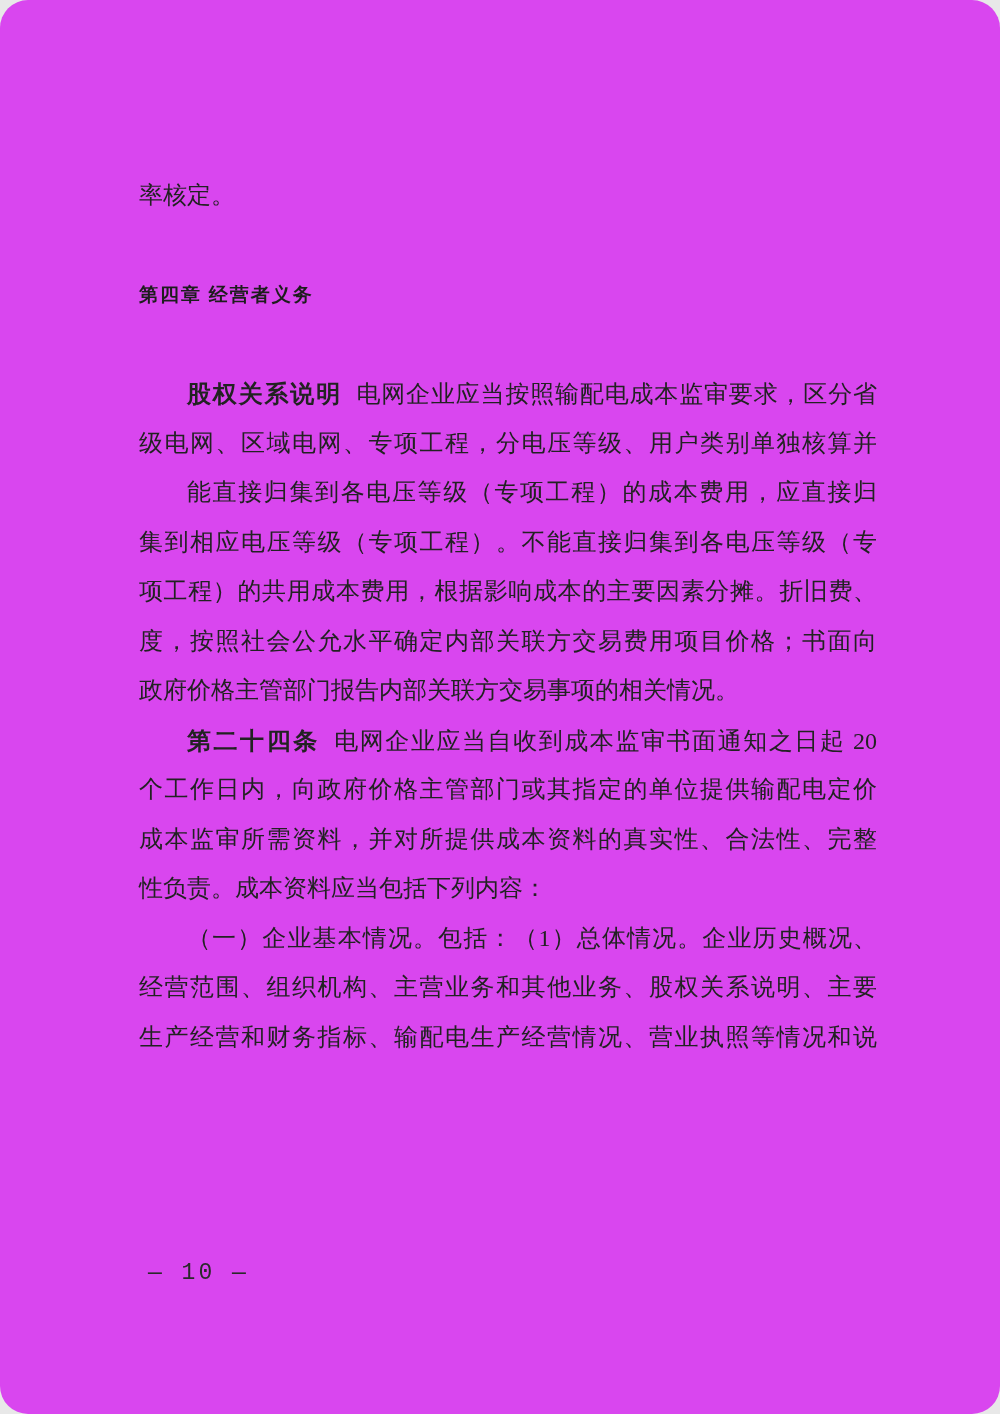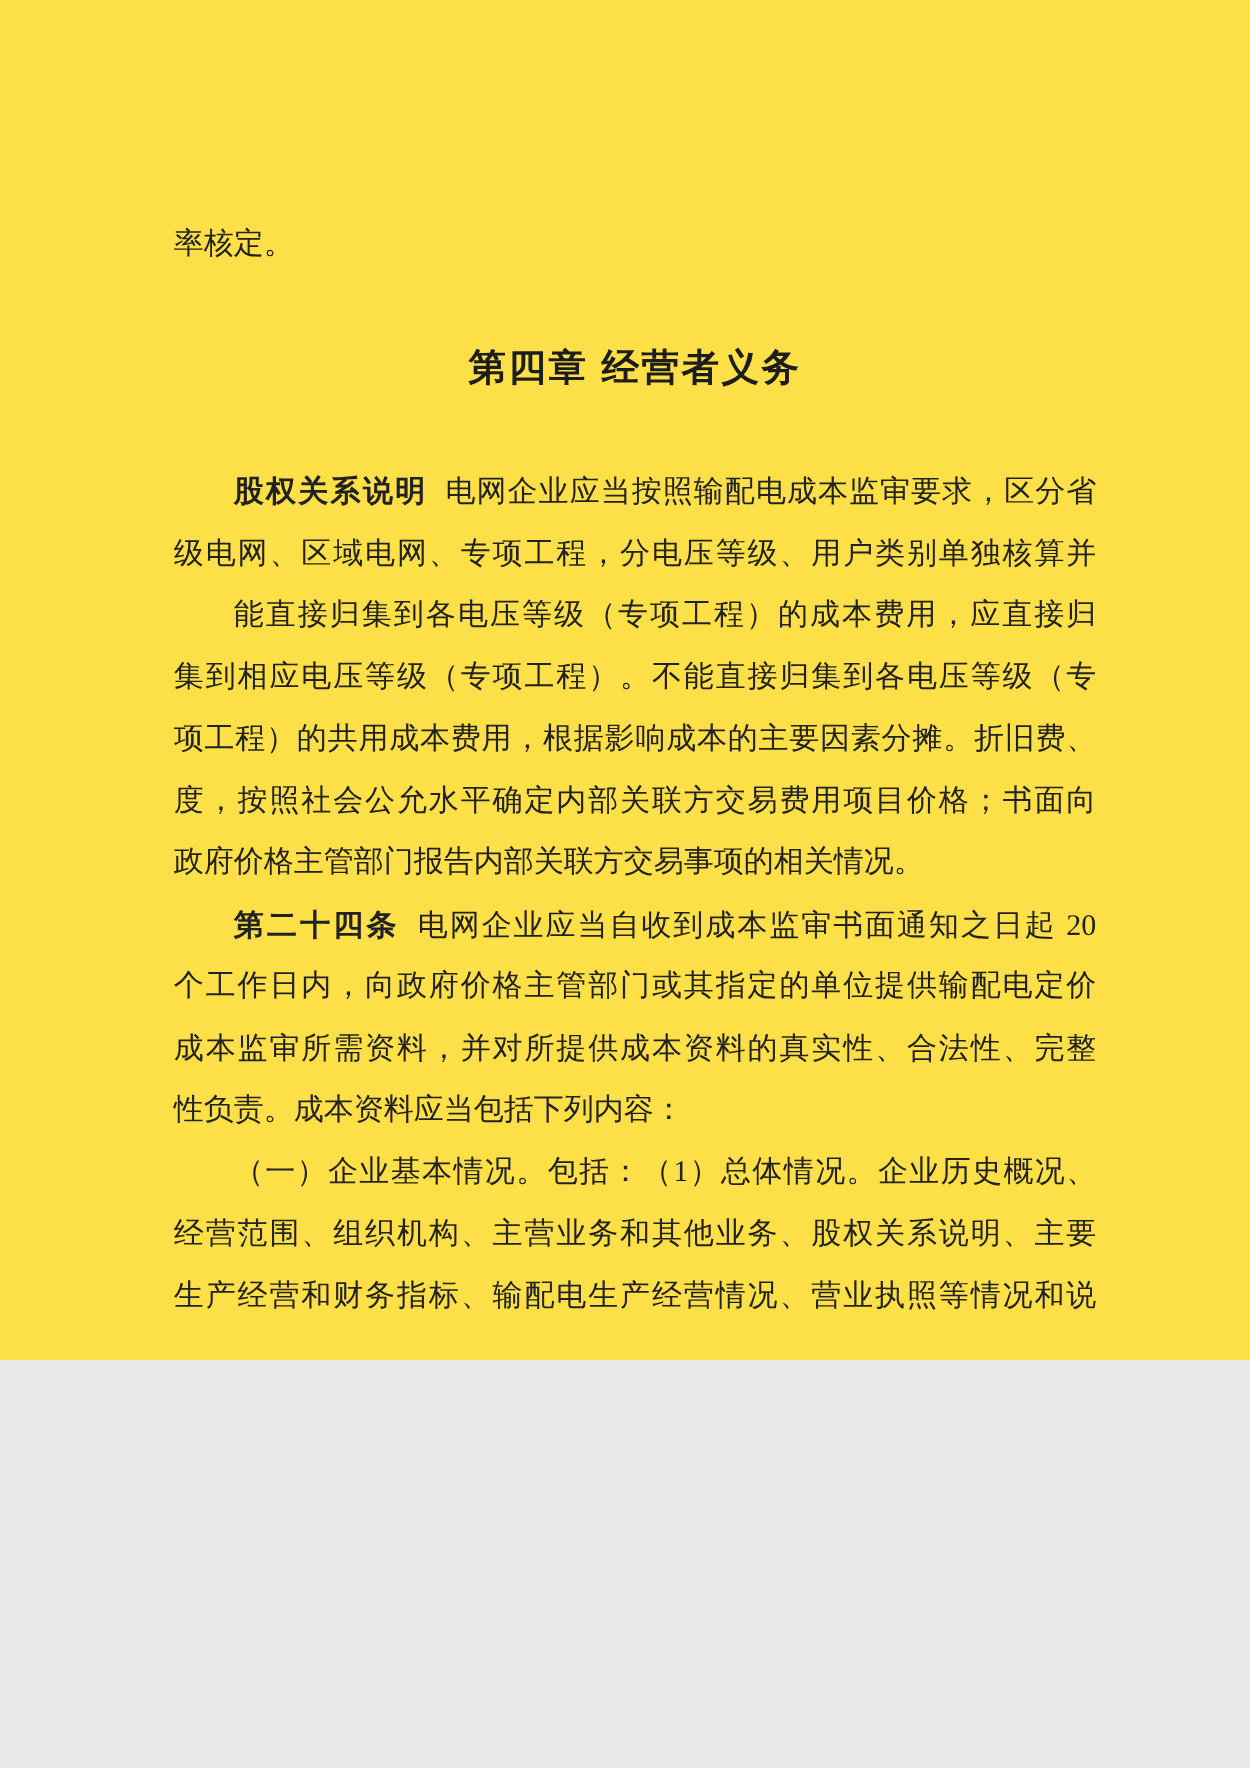--- a/index.html
+++ b/index.html
@@ -10,12 +10,13 @@
   .page {
     position: relative;
     width: 1000px;
-    height: 1088px;
+    height: 1414px;
     margin: 0 auto;
-    background: #fde047;
+    background: #d946ef;
     color: #222222;
     font-family: "Liberation Serif", "DejaVu Serif", serif;
     overflow: hidden;
+    border-radius: 28px;
   }
   .content {
     position: absolute;

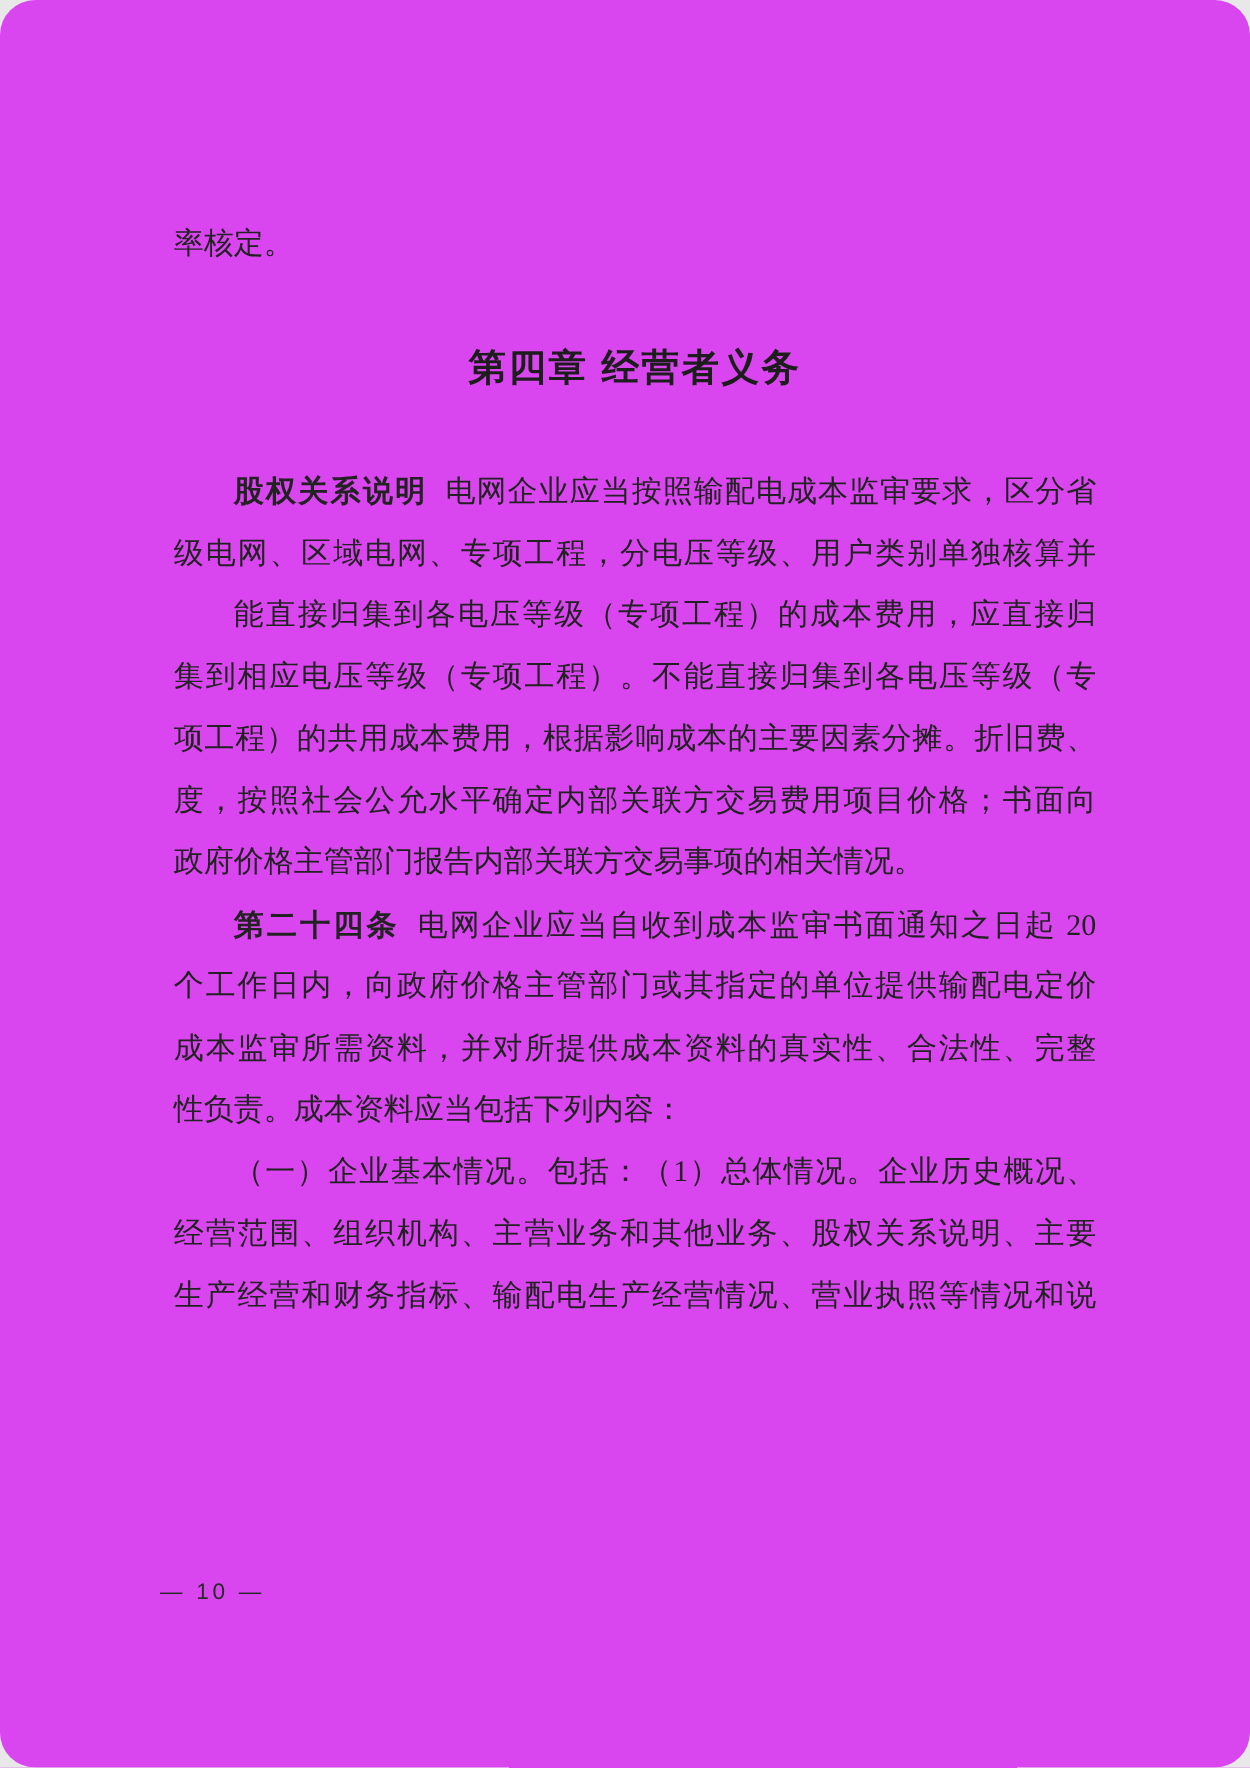--- a/index.html
+++ b/index.html
@@ -54,10 +54,9 @@
     margin: 0;
     height: 49.5px;
     line-height: 49.5px;
-    text-align: center;
-    font-size: 30px;
+    font-size: 19px;
     font-weight: bold;
-    font-family: Liberation Sans, sans-serif;
+    font-family: Liberation Serif, serif;
     letter-spacing: 2px;
     color: #1d1d1d;
   }

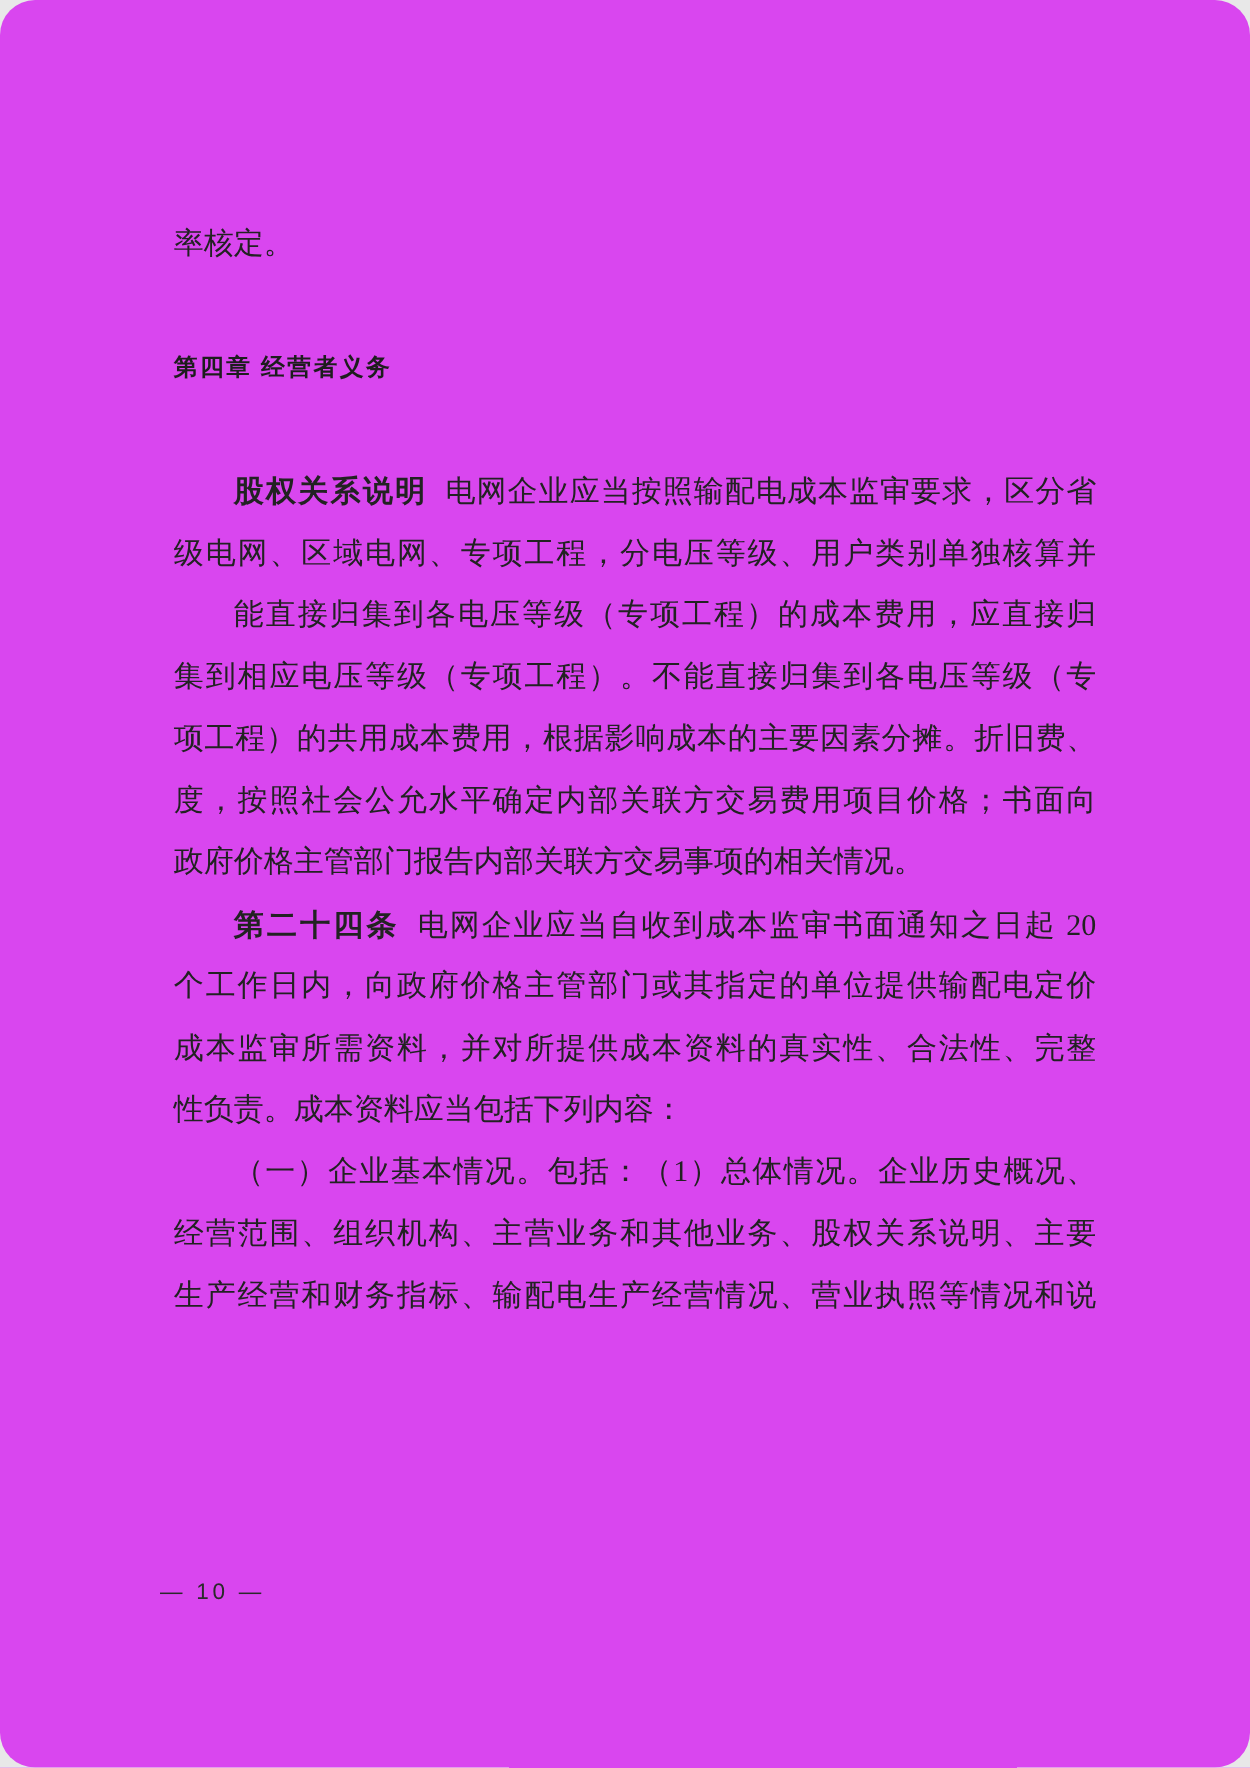--- a/index.html
+++ b/index.html
@@ -65,13 +65,13 @@
   }
   .page-number {
     position: absolute;
-    left: 128px;
+    left: 148px;
     top: 1256px;
-    font-size: 18px;
+    font-size: 23px;
     line-height: 34px;
     letter-spacing: 3px;
     color: #2a2a2a;
-    font-family: Liberation Sans, sans-serif;
+    font-family: Liberation Mono, monospace;
   }
 </style>
 </head>

